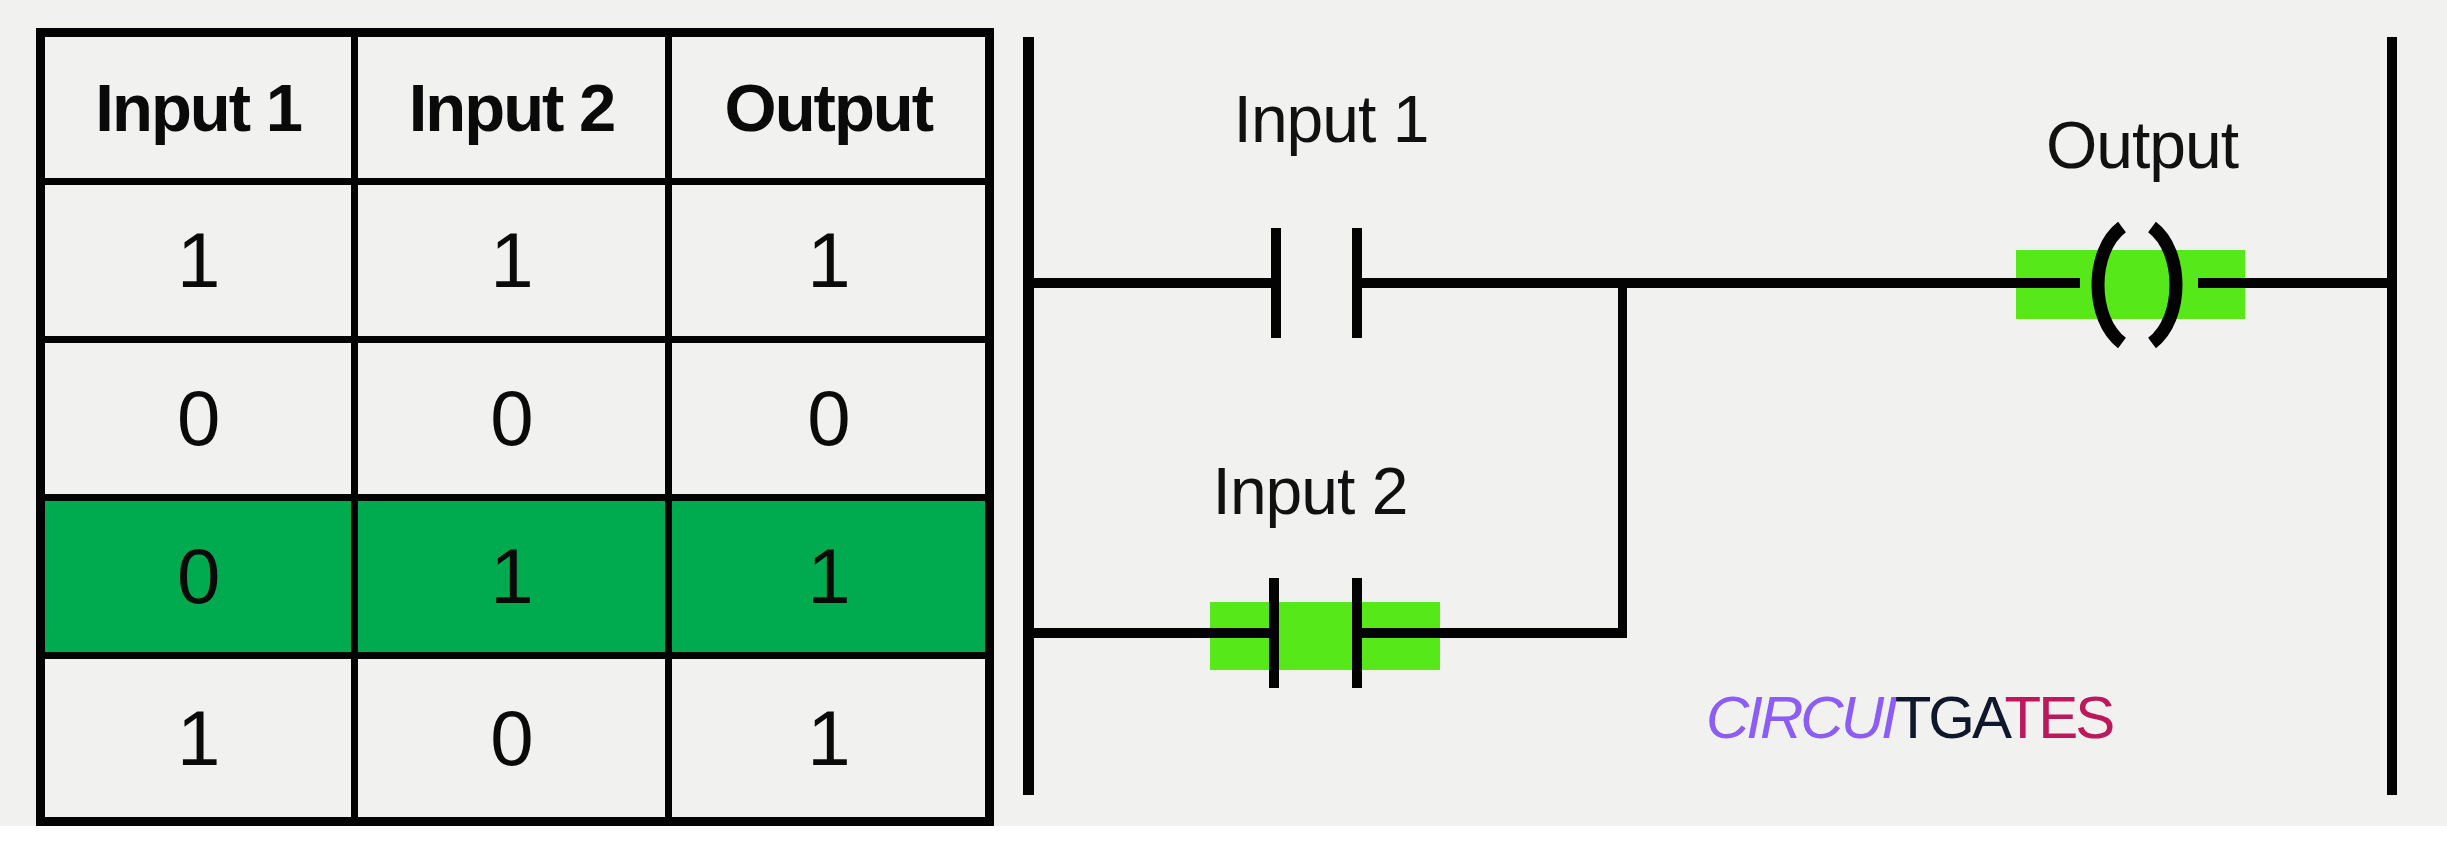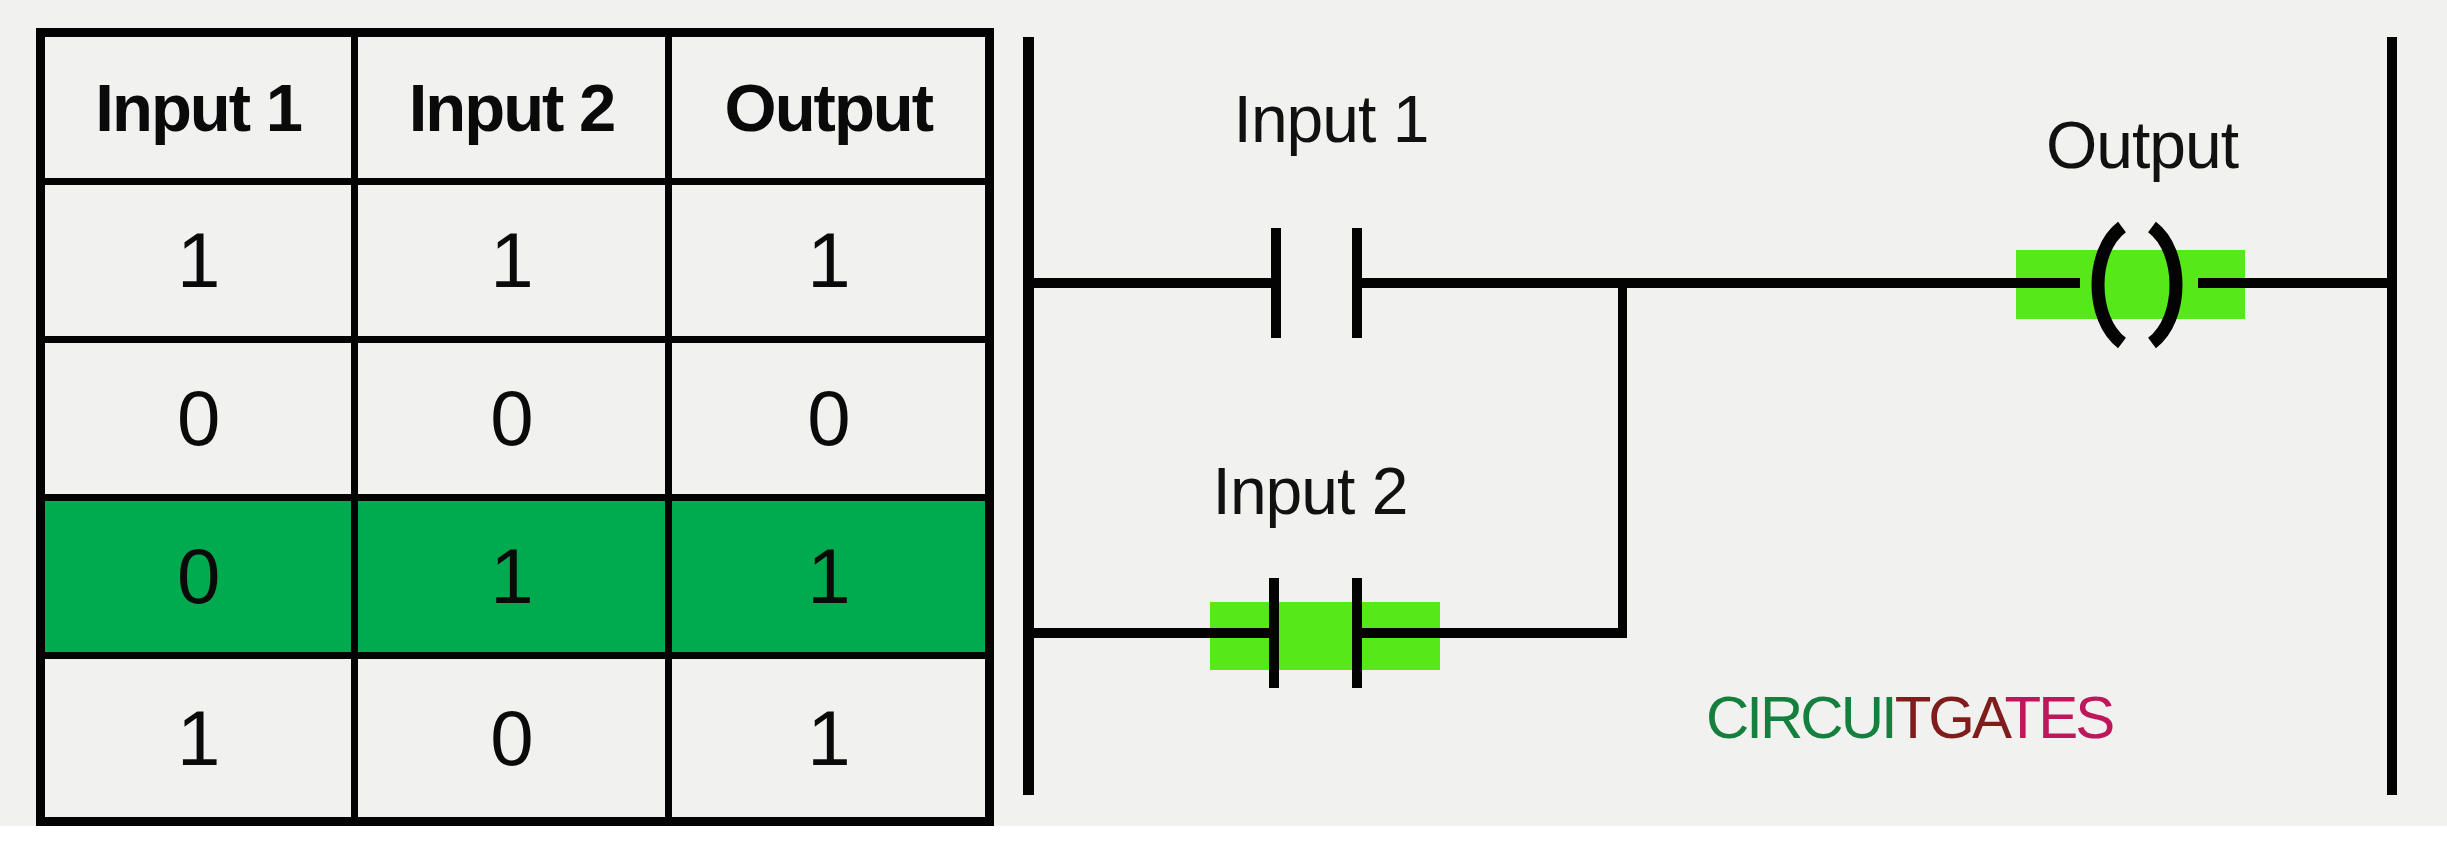--- a/index.html
+++ b/index.html
@@ -101,7 +101,7 @@
   </svg>
 
   <div class="watermark">
-    <span style="color: #15803d;">CIRCUI</span><span style="color: #7f1d1d;">TGA</span><span style="color: #be185d;">TES</span>
+    <span style="color: #8b5cf6; font-style: italic;">CIRCUI</span><span style="color: #7f1d1d;">TGA</span><span style="color: #be185d;">TES</span>
   </div>
 
 </div>

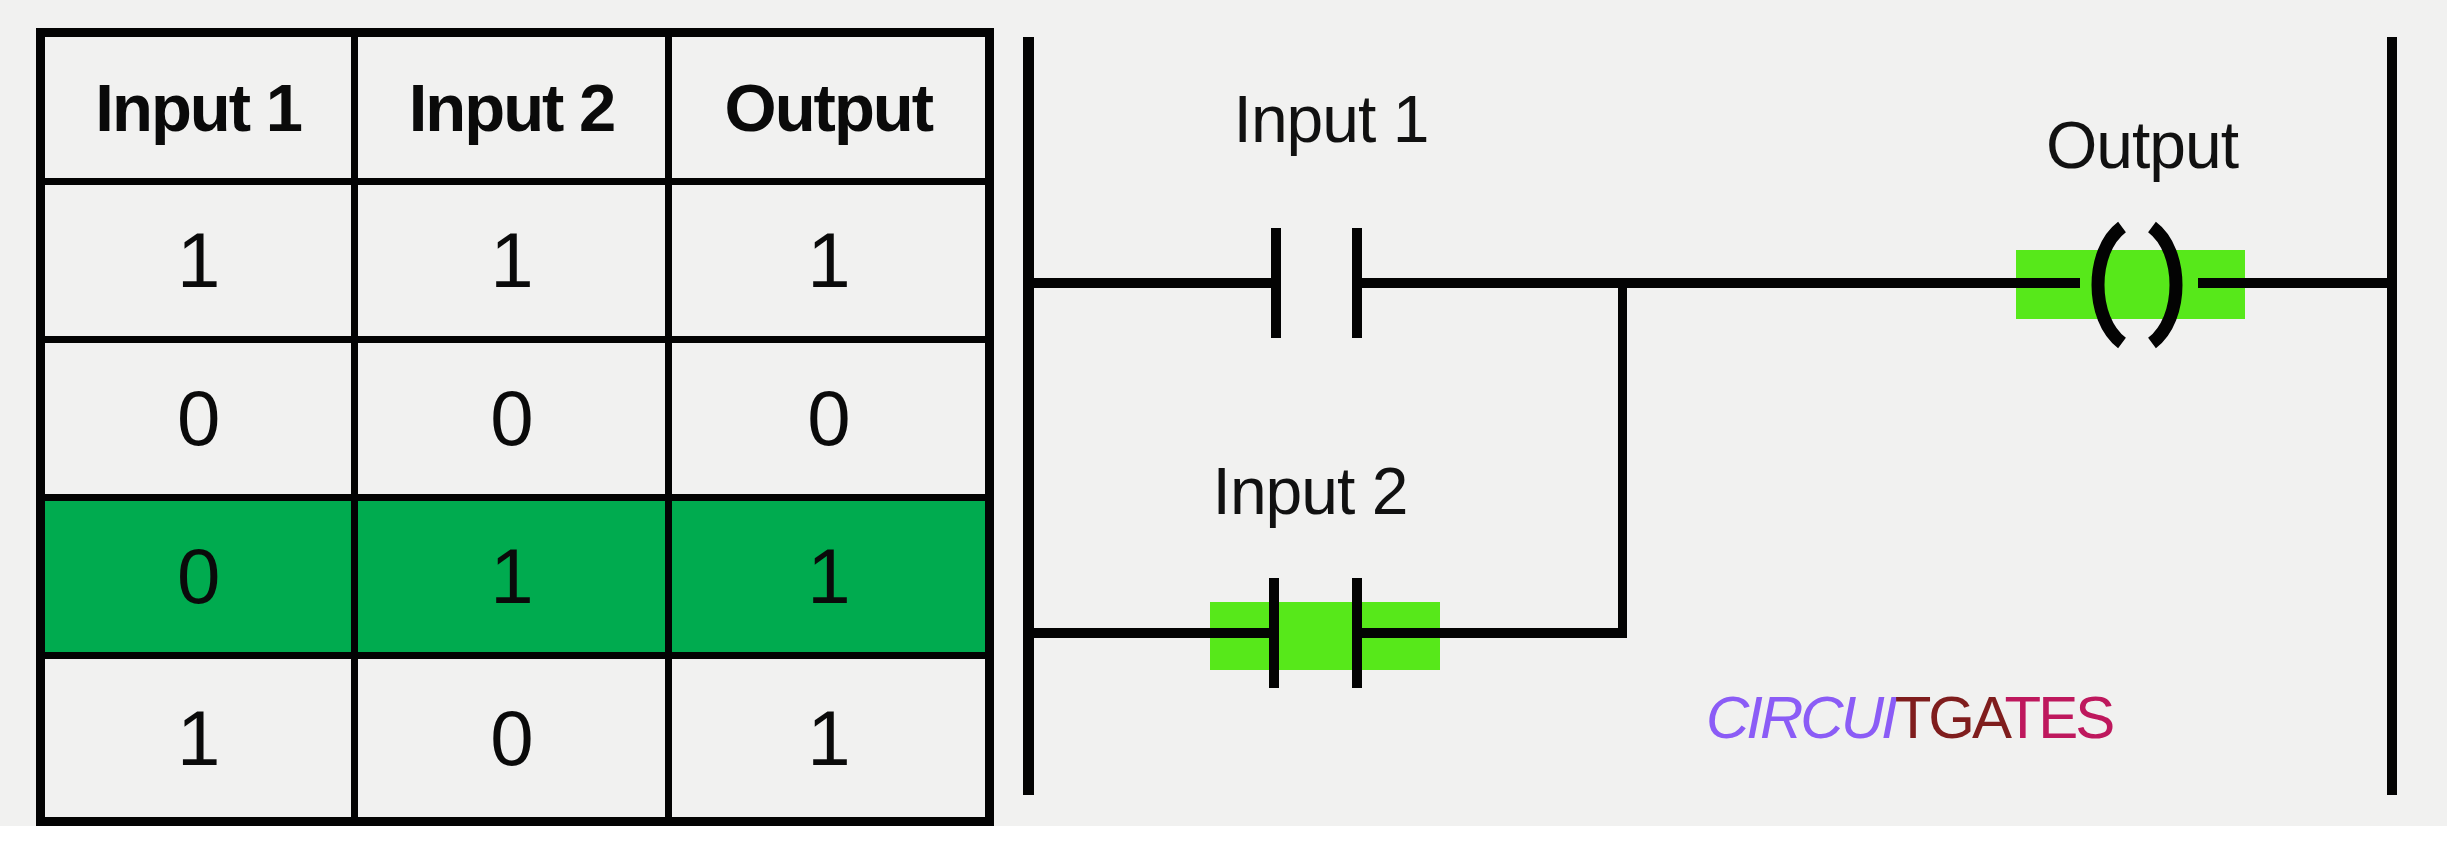--- a/index.html
+++ b/index.html
@@ -101,7 +101,7 @@
   </svg>
 
   <div class="watermark">
-    <span style="color: #8b5cf6; font-style: italic;">CIRCUI</span><span style="color: #7f1d1d;">TGA</span><span style="color: #be185d;">TES</span>
+    <span style="color: #8b5cf6; font-style: italic;">CIRCUI</span><span style="color: #0f172a;">TGA</span><span style="color: #be185d;">TES</span>
   </div>
 
 </div>

